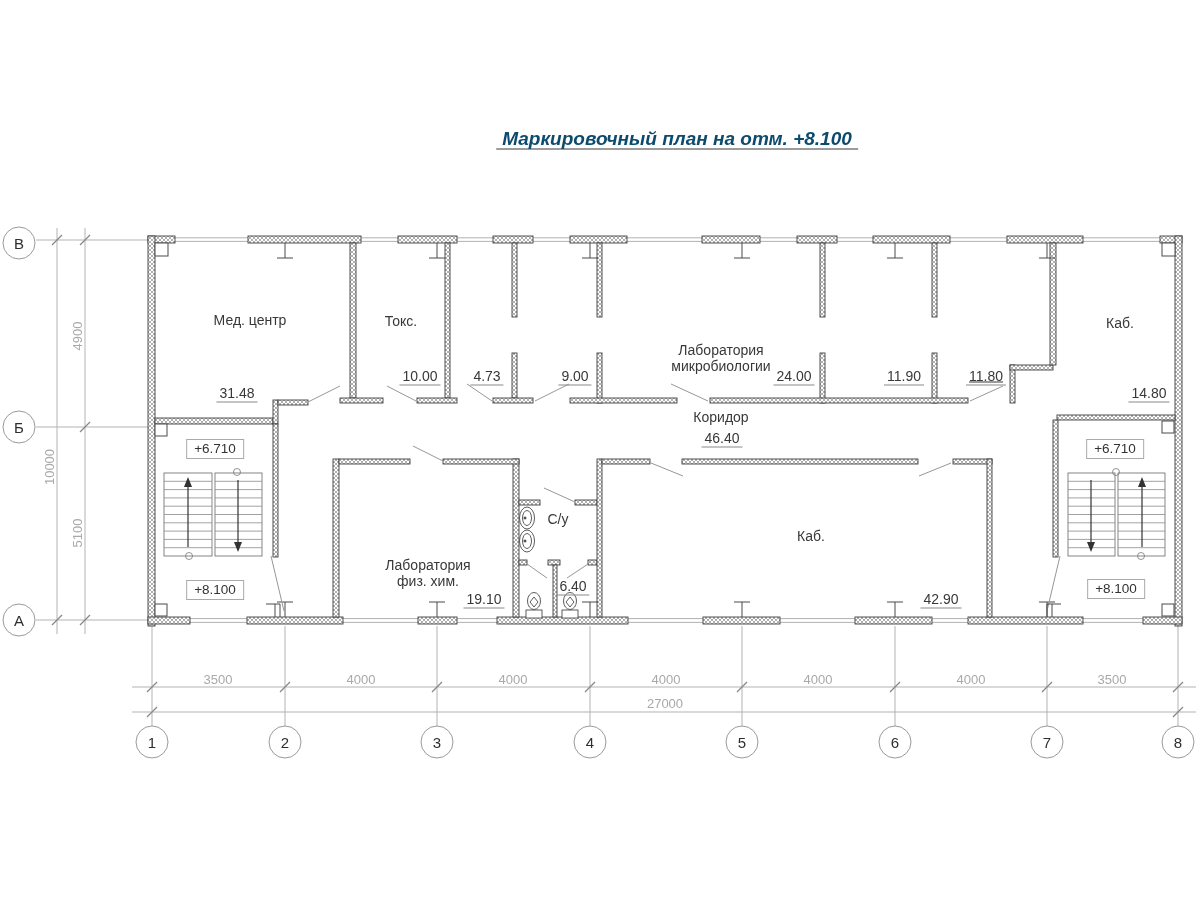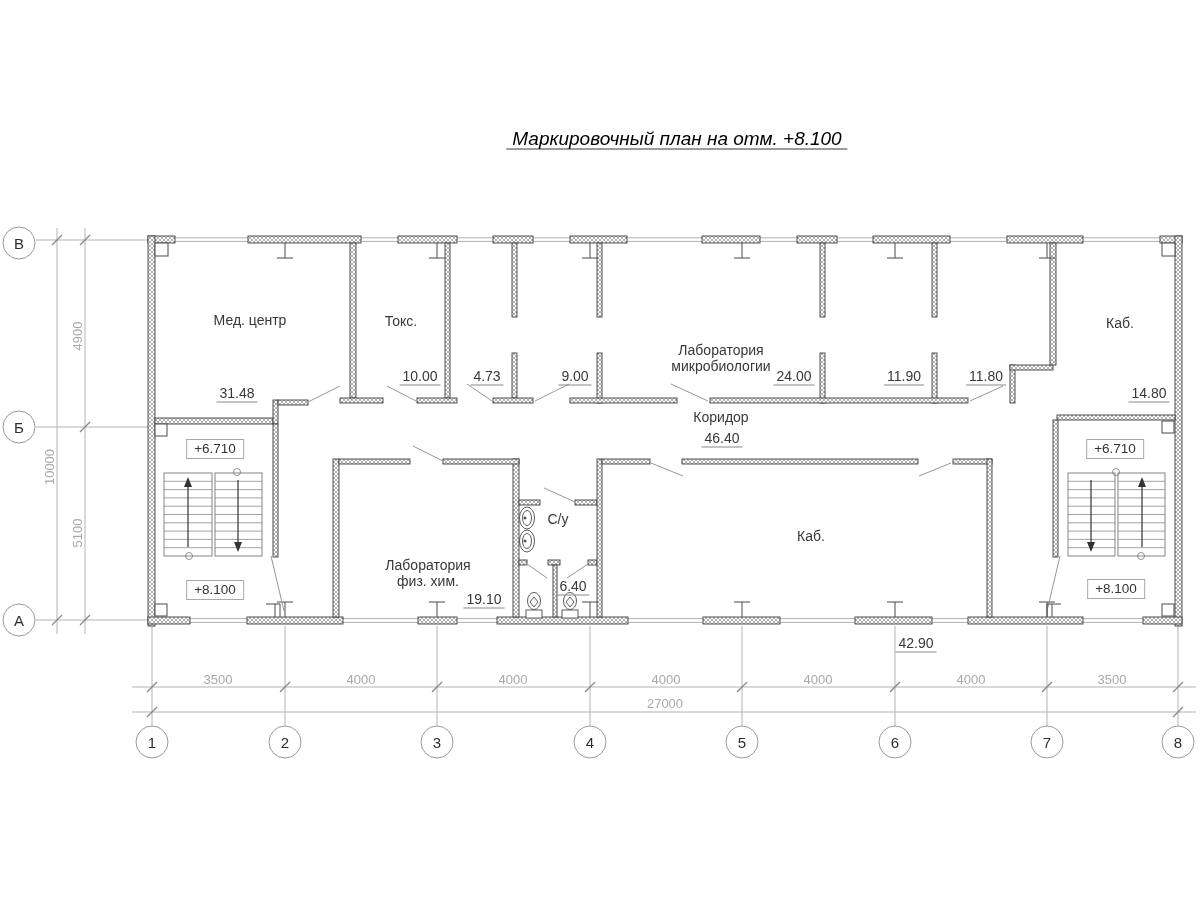--- a/index.html
+++ b/index.html
@@ -16,7 +16,7 @@
   .bubble-txt{color:#2e2e2e;font-size:15px;}
   .level-box{border:1px solid #a9a9a9;background:#fff;padding:1px 7px 2px 7px;
              font-size:13.5px;color:#333;}
-  .title{font-size:19px;font-style:italic;font-weight:400;color:#000000;
+  .title{font-size:19px;font-style:italic;font-weight:700;color:#0c4a6e;
          border-bottom:1.5px solid #3a3a3a;padding:0 6px 3px 6px;}
   .two-line{line-height:16px;margin-top:36px;}
 </style>

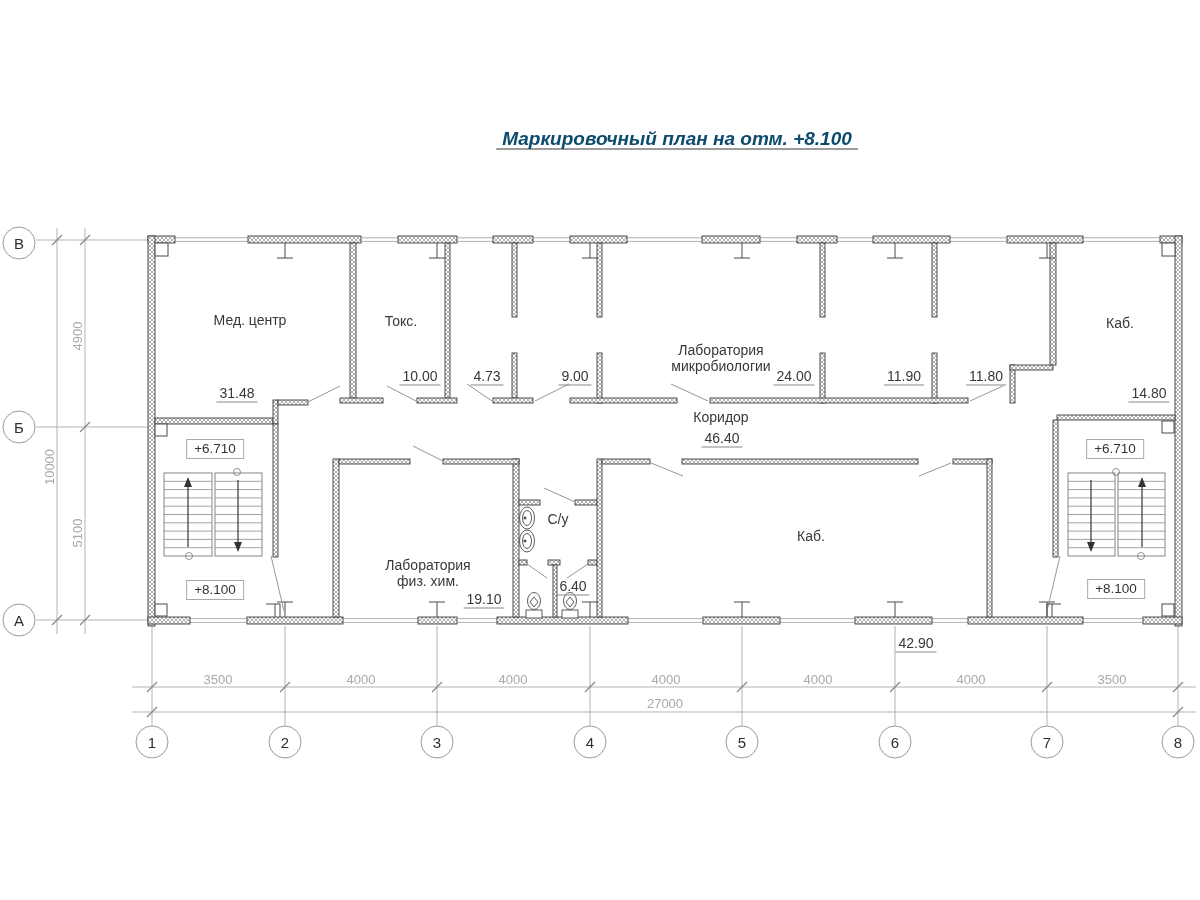--- a/index.html
+++ b/index.html
@@ -346,7 +346,7 @@
 </div>
 <div class="lbl area" style="left:794px;top:377px;">24.00</div>
 <div class="lbl area" style="left:904px;top:377px;">11.90</div>
-<div class="lbl area" style="left:986px;top:377px;">11.80</div>
+<div class="lbl area" style="left:986px;top:377px;text-decoration:underline;">11.80</div>
 <div class="lbl" style="left:1120px;top:323px;">Каб.</div>
 <div class="lbl area" style="left:1149px;top:394px;">14.80</div>
 <div class="lbl" style="left:721px;top:417px;">Коридор</div>

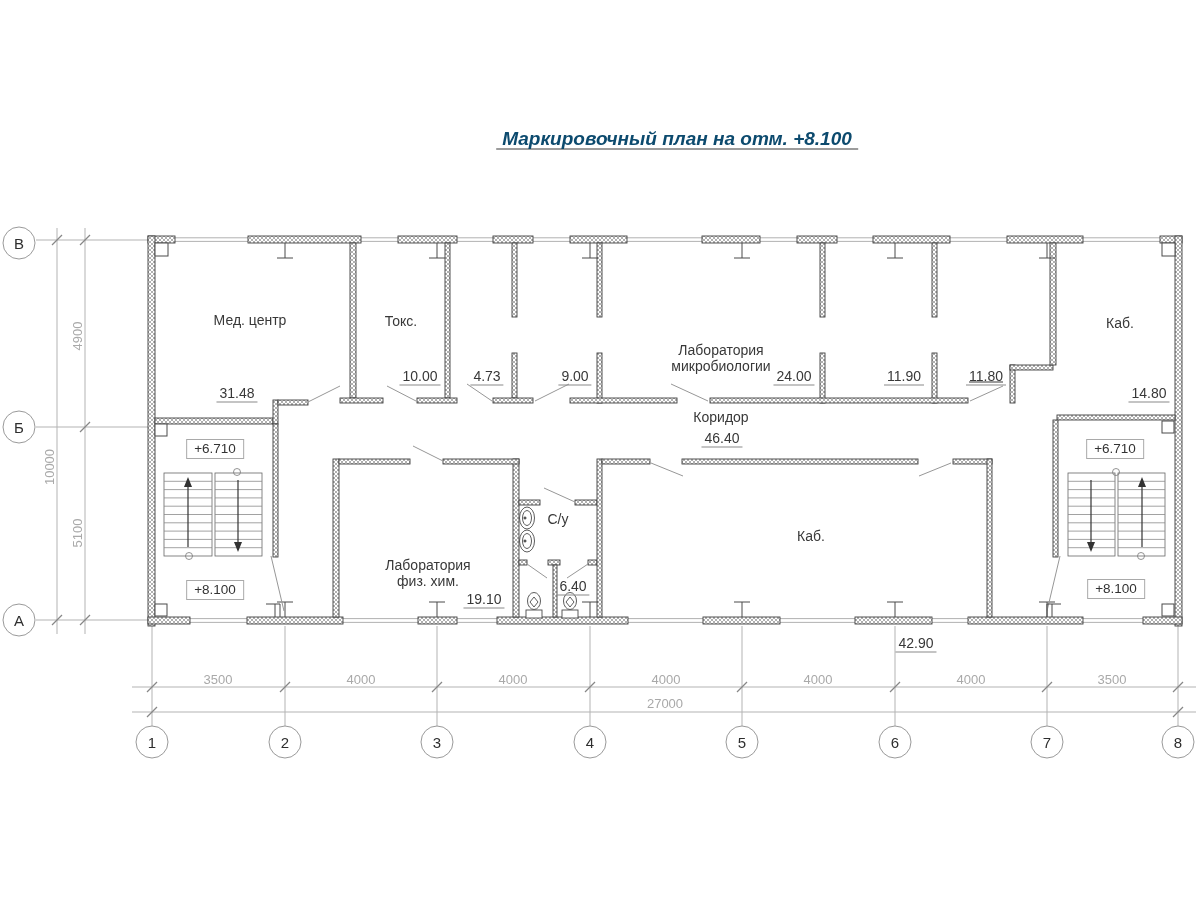--- a/index.html
+++ b/index.html
@@ -359,7 +359,7 @@
 <div class="lbl" style="left:558px;top:519px;">С/у</div>
 <div class="lbl area" style="left:573px;top:540px;margin-top:47px;">6.40</div>
 <div class="lbl" style="left:811px;top:536px;">Каб.</div>
-<div class="lbl area" style="left:916px;top:600px;margin-top:44px;">42.90</div>
+<div class="lbl area" style="left:941px;top:600px;">42.90</div>
 
 <div class="lbl level-box" style="left:215px;top:449px;">+6.710</div>
 <div class="lbl level-box" style="left:215px;top:590px;">+8.100</div>

